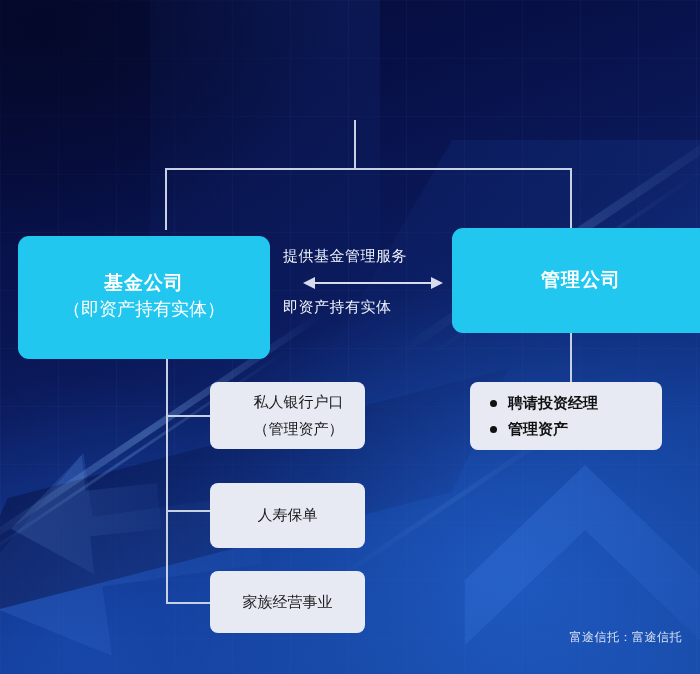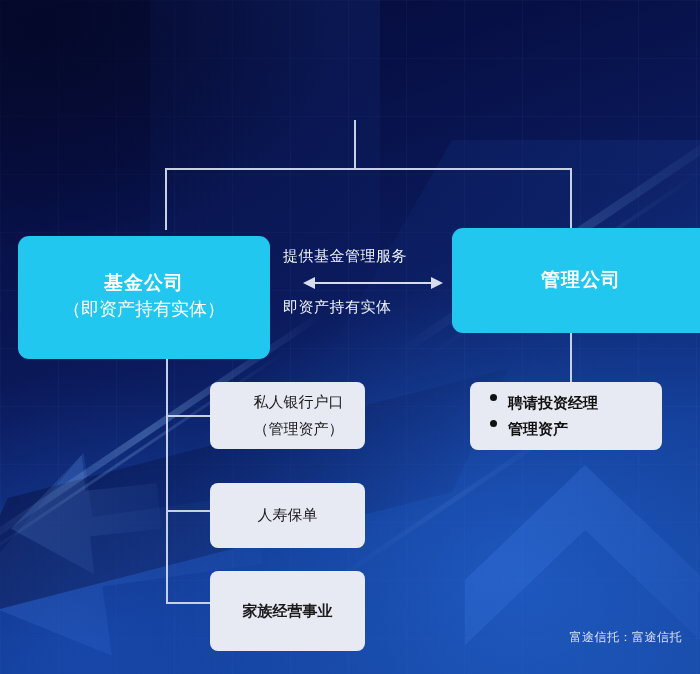--- a/index.html
+++ b/index.html
@@ -145,7 +145,7 @@
     justify-content: center;
     gap: 7px;
   }
-  .bullet-row { display: flex; align-items: flex-start; gap: 11px; }
+  .bullet-row { display: flex; align-items: center; gap: 11px; }
   .dot { width: 7px; height: 7px; border-radius: 50%; background: #111; flex: 0 0 auto; }
   .bullet-label { font-size: 15px; font-weight: bold; }
 

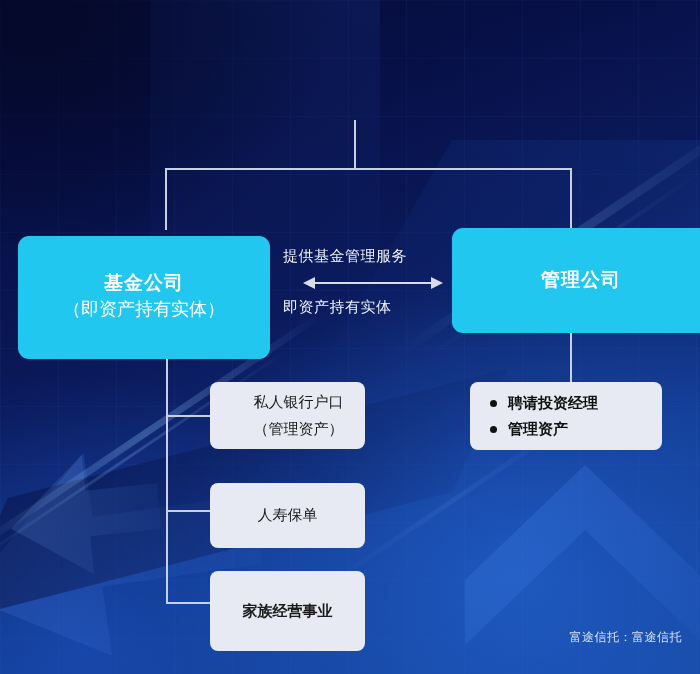--- a/index.html
+++ b/index.html
@@ -130,7 +130,7 @@
   }
   .node-pb  { left: 210px; top: 382px; width: 155px; height: 67px; padding-left: 22px; }
   .node-ins { left: 210px; top: 477px; width: 155px; height: 65px; margin-top: 6px; }
-  .node-biz { left: 210px; top: 571px; width: 155px; height: 80px; font-weight: bold; }
+  .node-biz { left: 210px; top: 571px; width: 155px; height: 62px; }
 
   .node-bullets {
     position: absolute;

